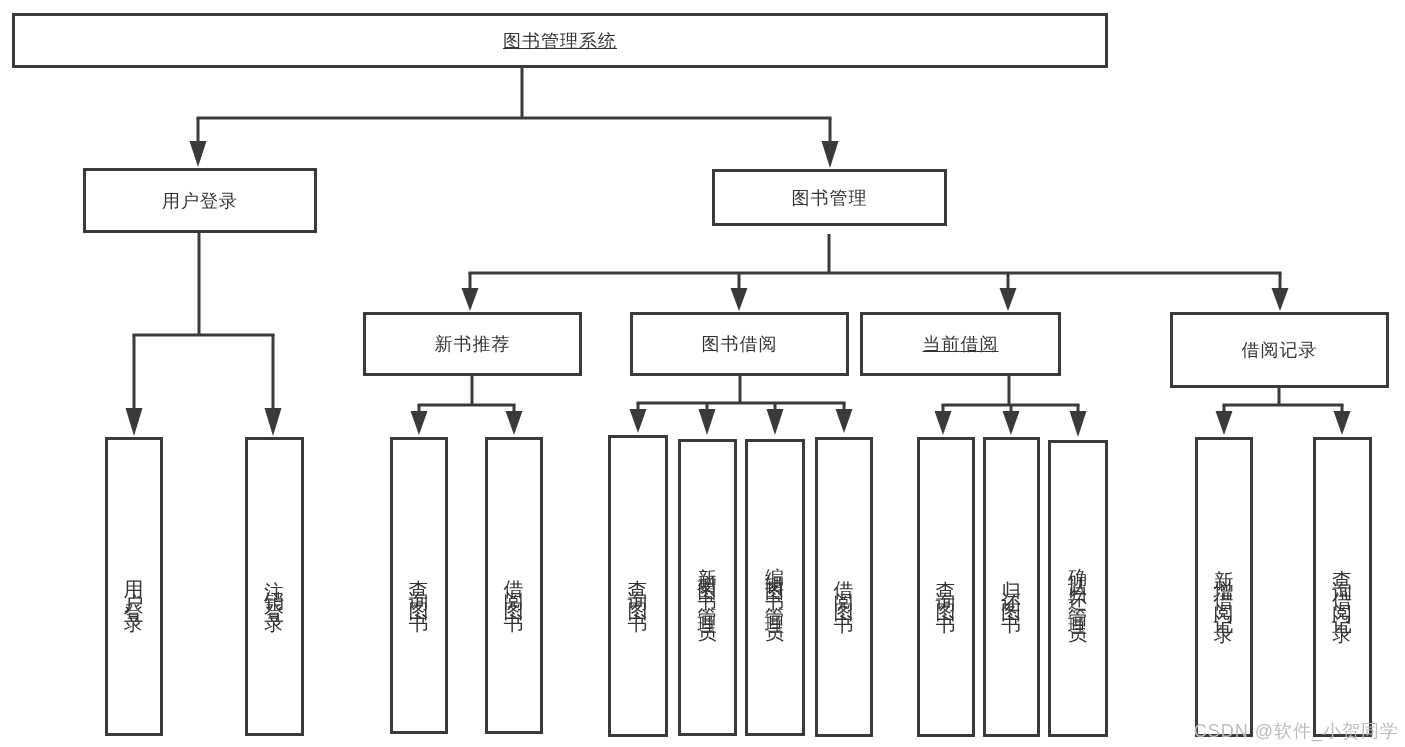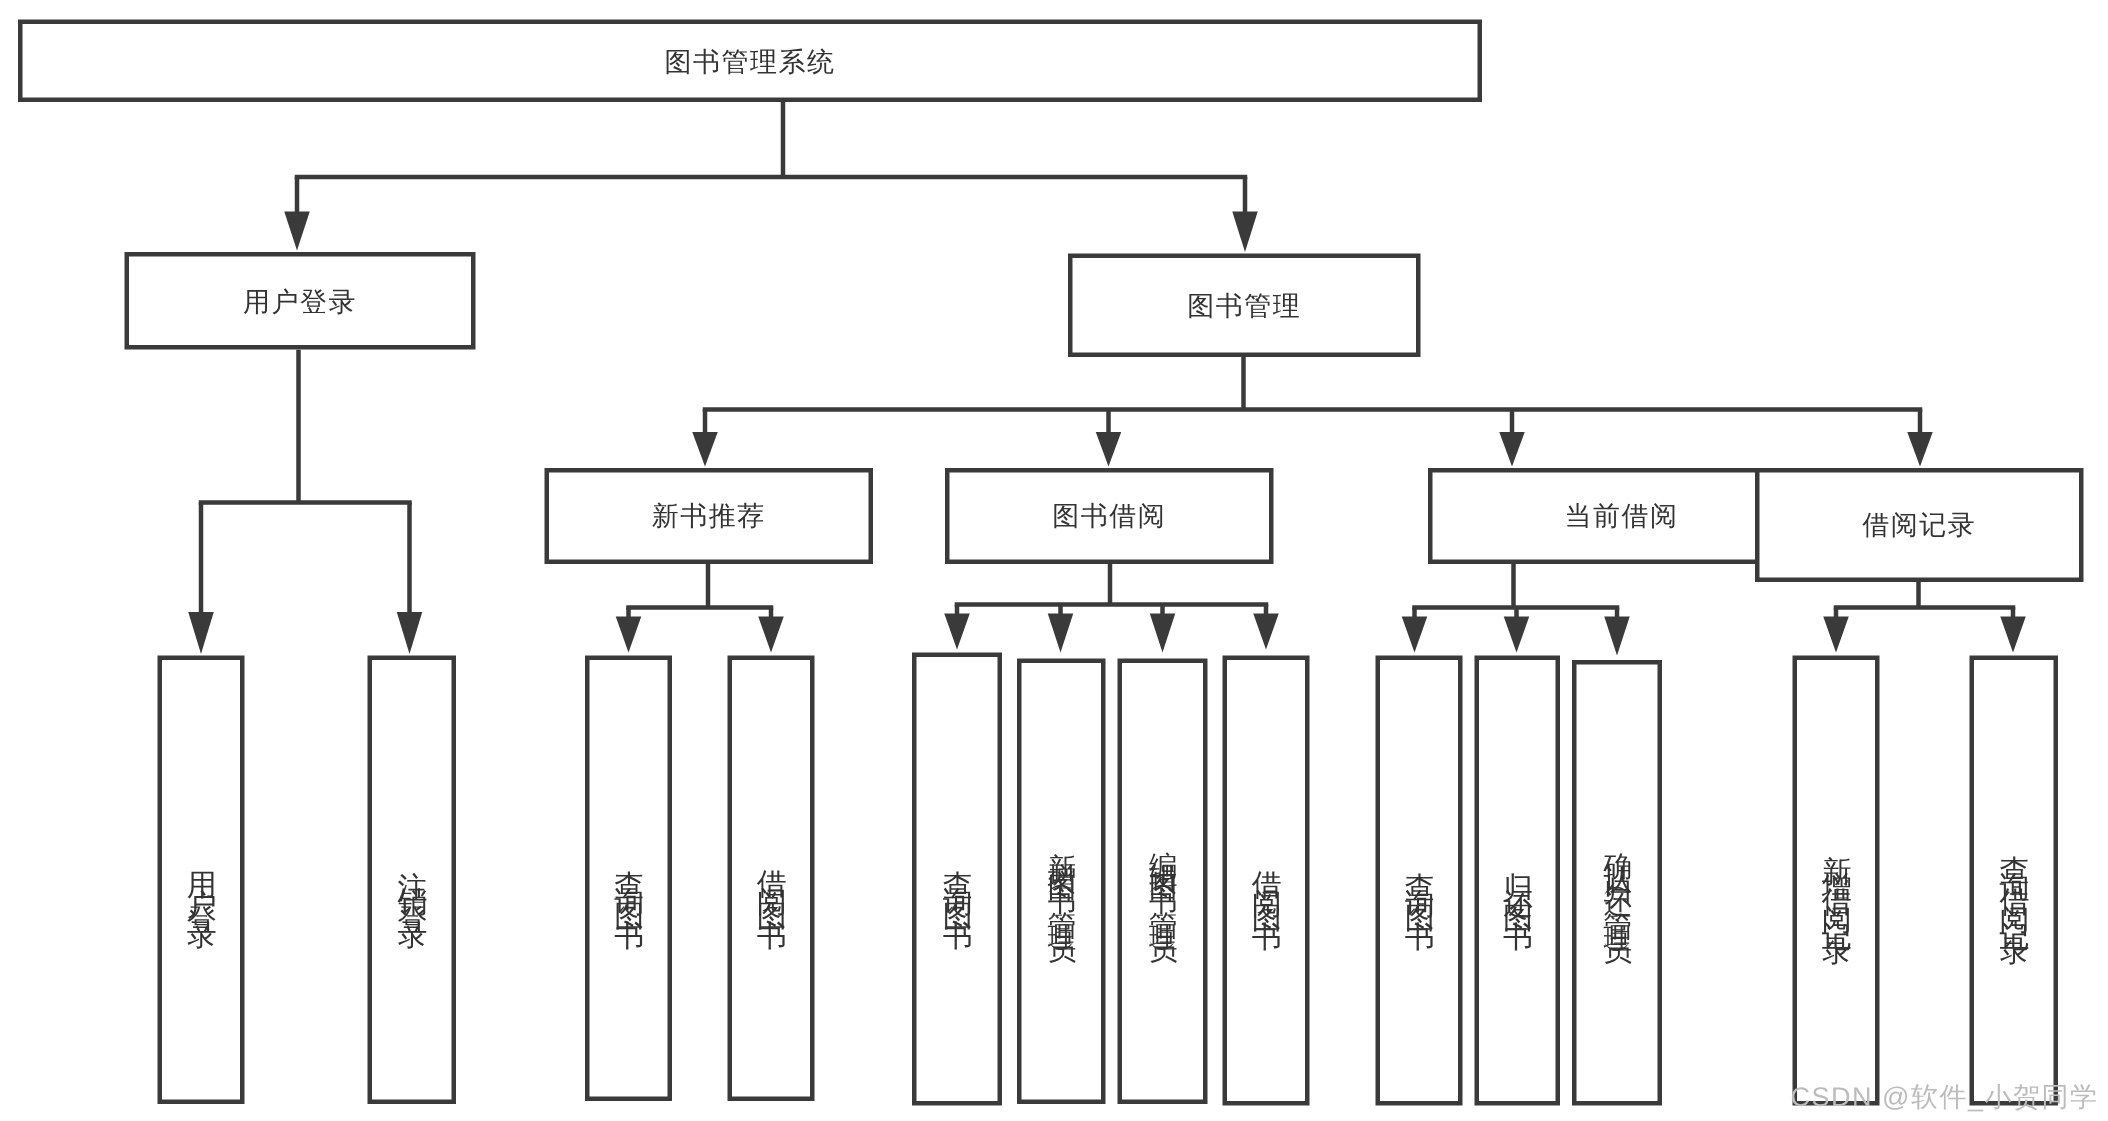--- a/index.html
+++ b/index.html
@@ -127,7 +127,7 @@
     </g>
   </svg>
 
-  <div class="node h" style="left:12px;top:13px;width:976px;height:55px;">图书管理系统</div>
+  <div class="node h" style="left:12px;top:13px;width:1096px;height:55px;text-decoration:underline;">图书管理系统</div>
 
   <div class="node h" style="left:83px;top:168px;width:234px;height:65px;">用户登录</div>
   <div class="node h" style="left:712px;top:169px;width:235px;height:69px;">图书管理</div>

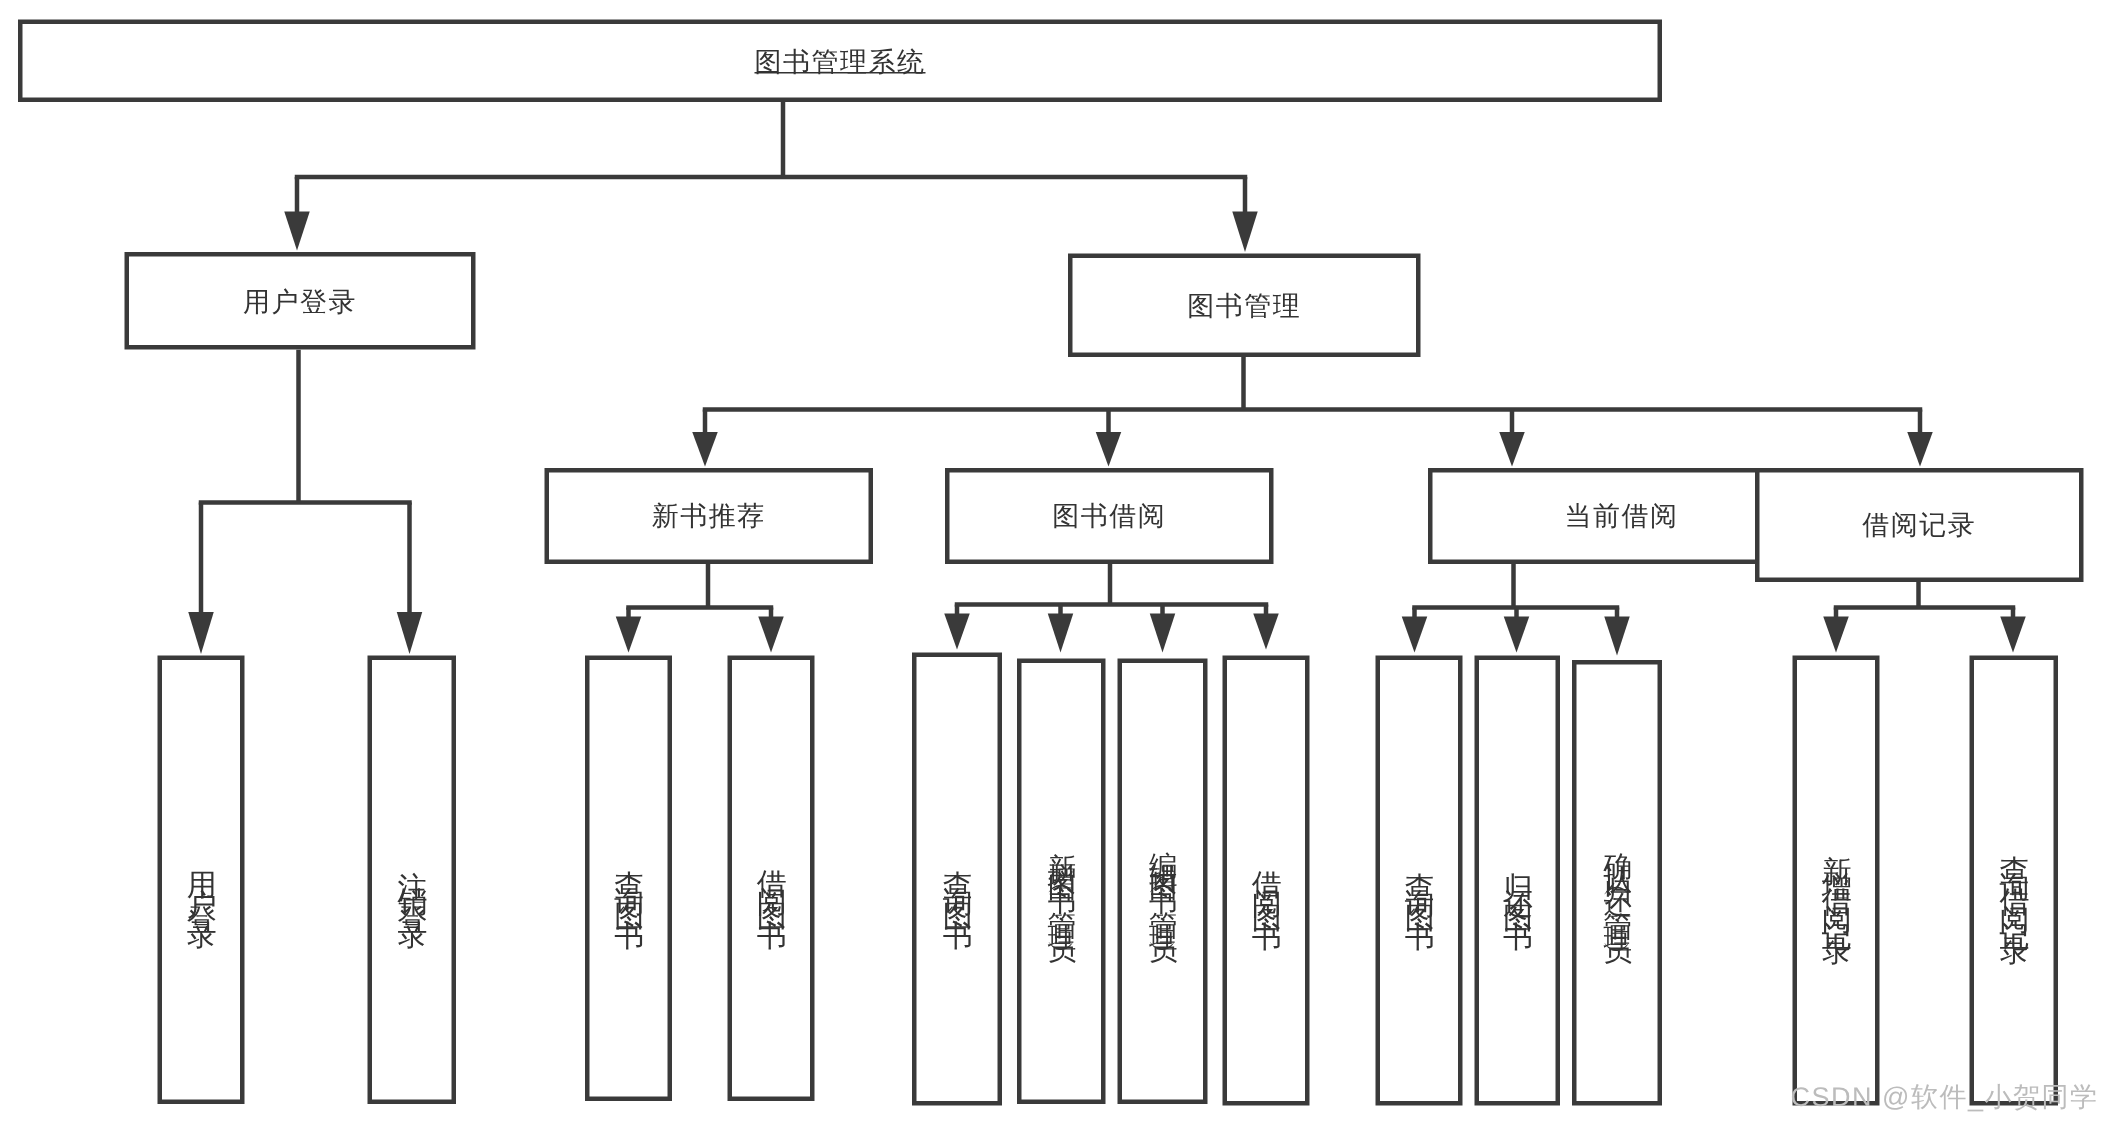--- a/index.html
+++ b/index.html
@@ -130,7 +130,7 @@
   <div class="node h" style="left:12px;top:13px;width:1096px;height:55px;text-decoration:underline;">图书管理系统</div>
 
   <div class="node h" style="left:83px;top:168px;width:234px;height:65px;">用户登录</div>
-  <div class="node h" style="left:712px;top:169px;width:235px;height:69px;">图书管理</div>
+  <div class="node h" style="left:712px;top:169px;width:235px;height:57px;">图书管理</div>
 
   <div class="node h" style="left:363px;top:312px;width:219px;height:64px;">新书推荐</div>
   <div class="node h" style="left:630px;top:312px;width:219px;height:64px;">图书借阅</div>

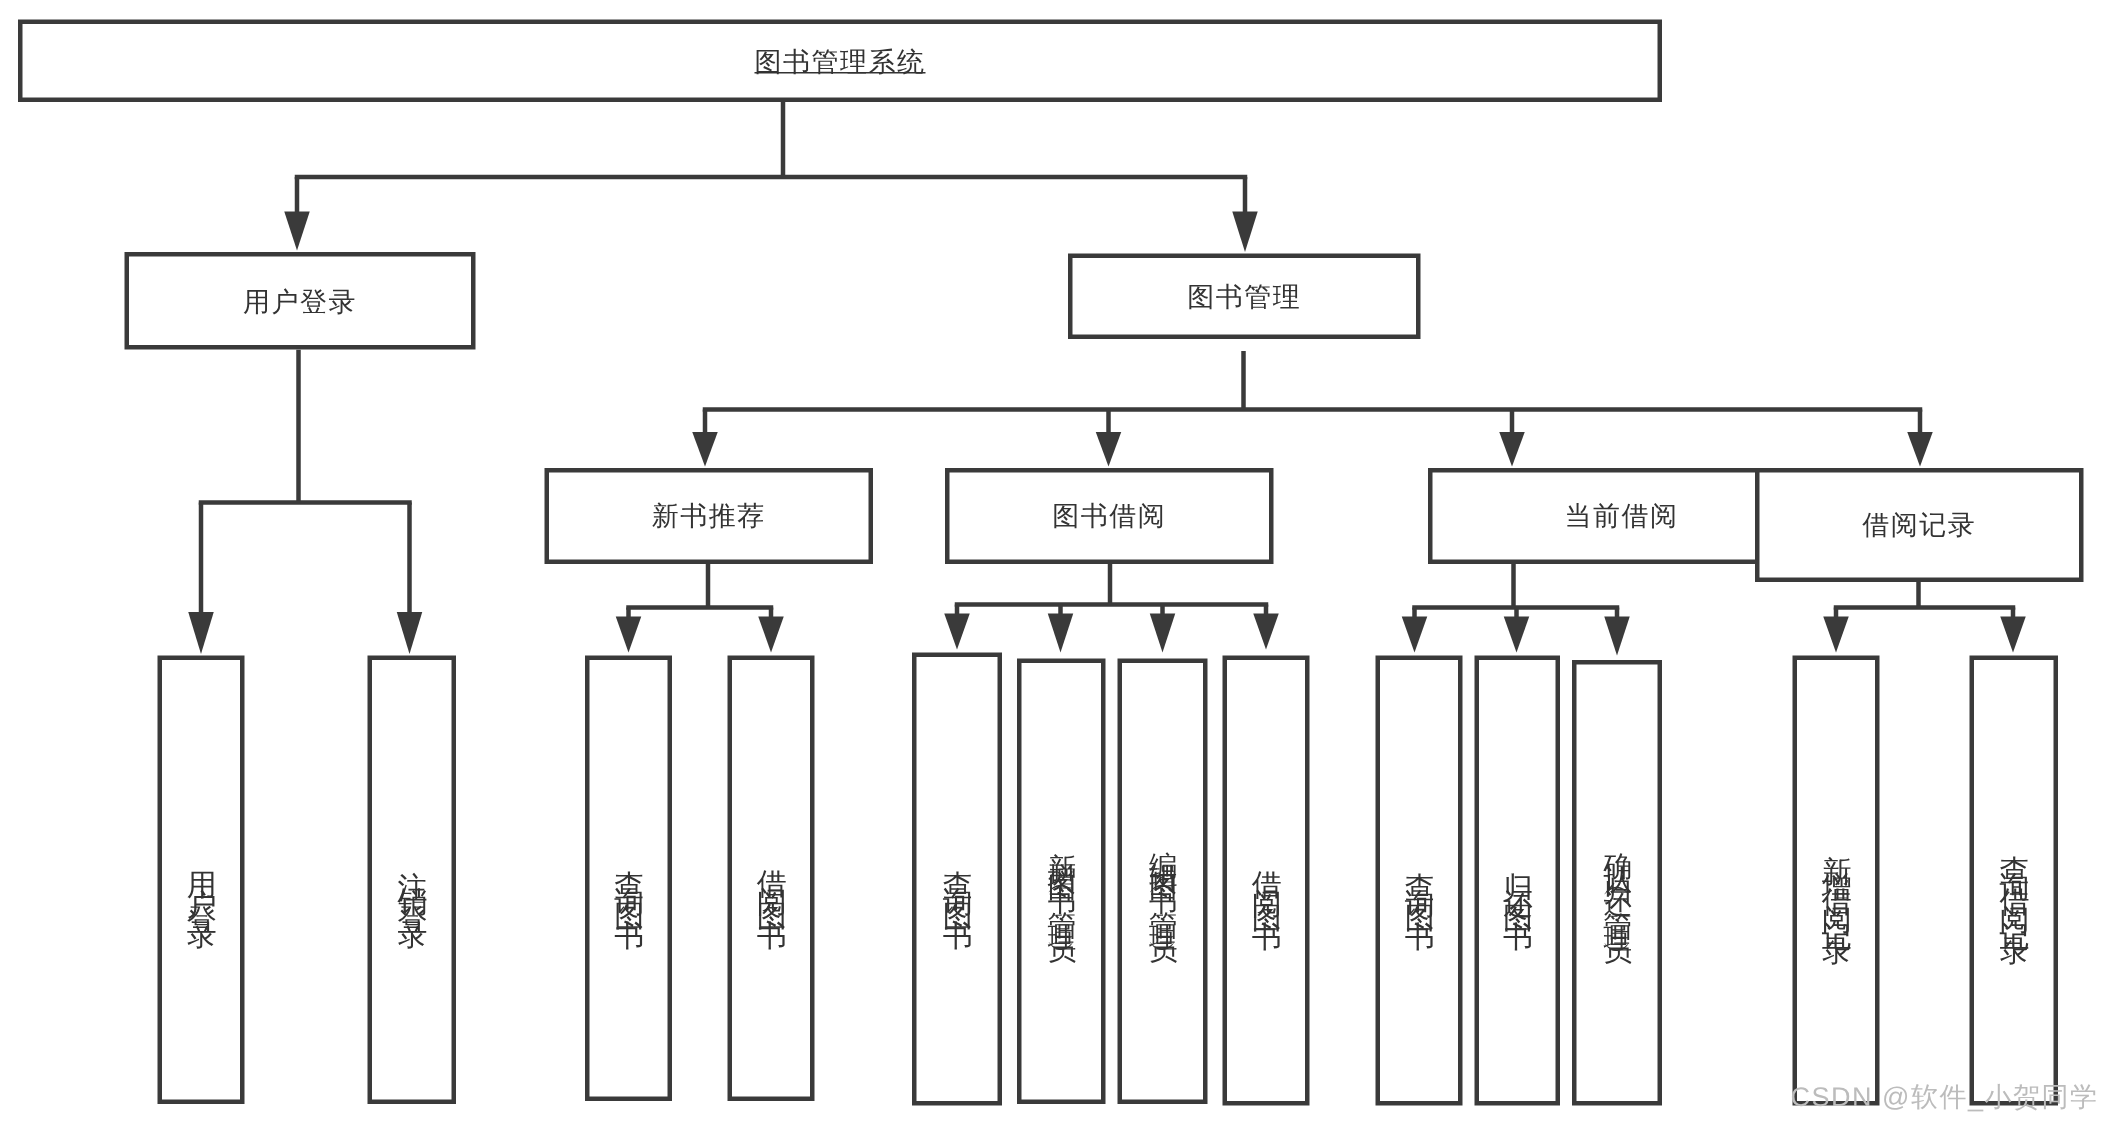--- a/index.html
+++ b/index.html
@@ -134,7 +134,7 @@
 
   <div class="node h" style="left:363px;top:312px;width:219px;height:64px;">新书推荐</div>
   <div class="node h" style="left:630px;top:312px;width:219px;height:64px;">图书借阅</div>
-  <div class="node h" style="left:952px;top:312px;width:258px;height:64px;">当前借阅</div>
+  <div class="node h" style="left:860px;top:312px;width:201px;height:64px;text-decoration:underline;">当前借阅</div>
   <div class="node h" style="left:1170px;top:312px;width:219px;height:76px;">借阅记录</div>
 
   <div class="node v" style="left:105px;top:437px;width:58px;height:299px;">用户登录</div>

